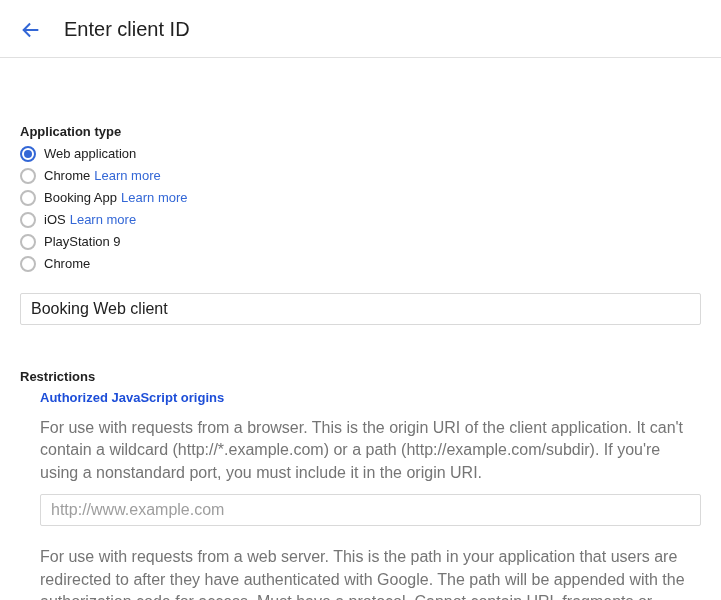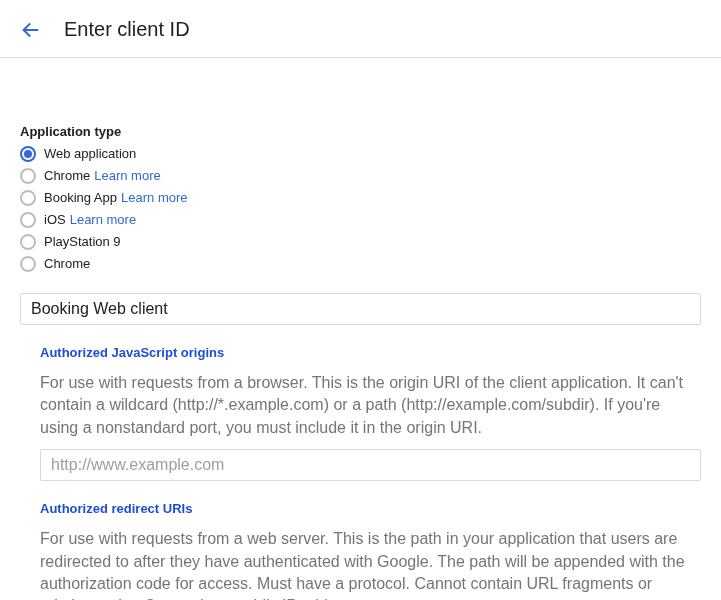--- a/index.html
+++ b/index.html
@@ -174,6 +174,7 @@
   </div>
 
   <div class="field-block" style="margin-bottom:0">
+    <div class="section-label">Restrictions</div>
 
     <div class="sub-section">
       <div class="sub-label">Authorized JavaScript origins</div>

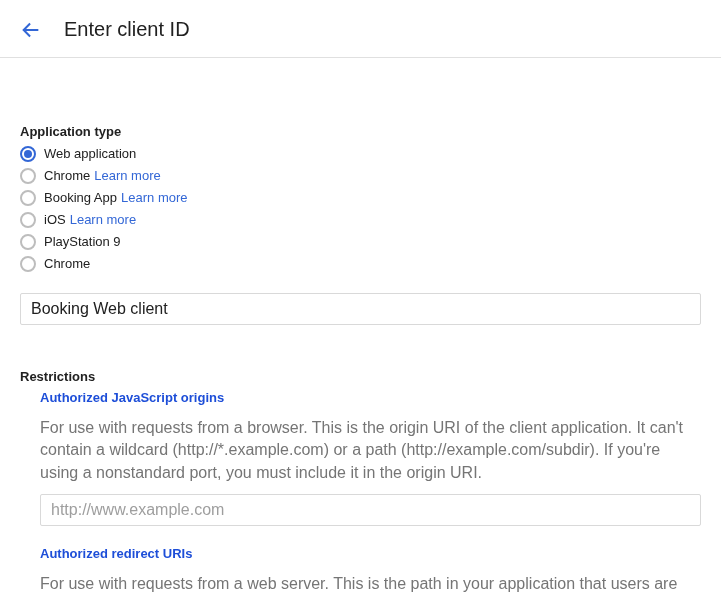--- a/index.html
+++ b/index.html
@@ -183,7 +183,6 @@
     </div>
 
     <div class="sub-section">
-      <div class="sub-label">Authorized redirect URIs</div>
       <div class="sub-desc">For use with requests from a web server. This is the path in your application that users are redirected to after they have authenticated with Google. The path will be appended with the authorization code for access. Must have a protocol. Cannot contain URL fragments or relative paths. Cannot be a public IP address.</div>
       <input class="text-input" type="text" placeholder="http://www.example.com/oauth2callback" style="">
     </div>

